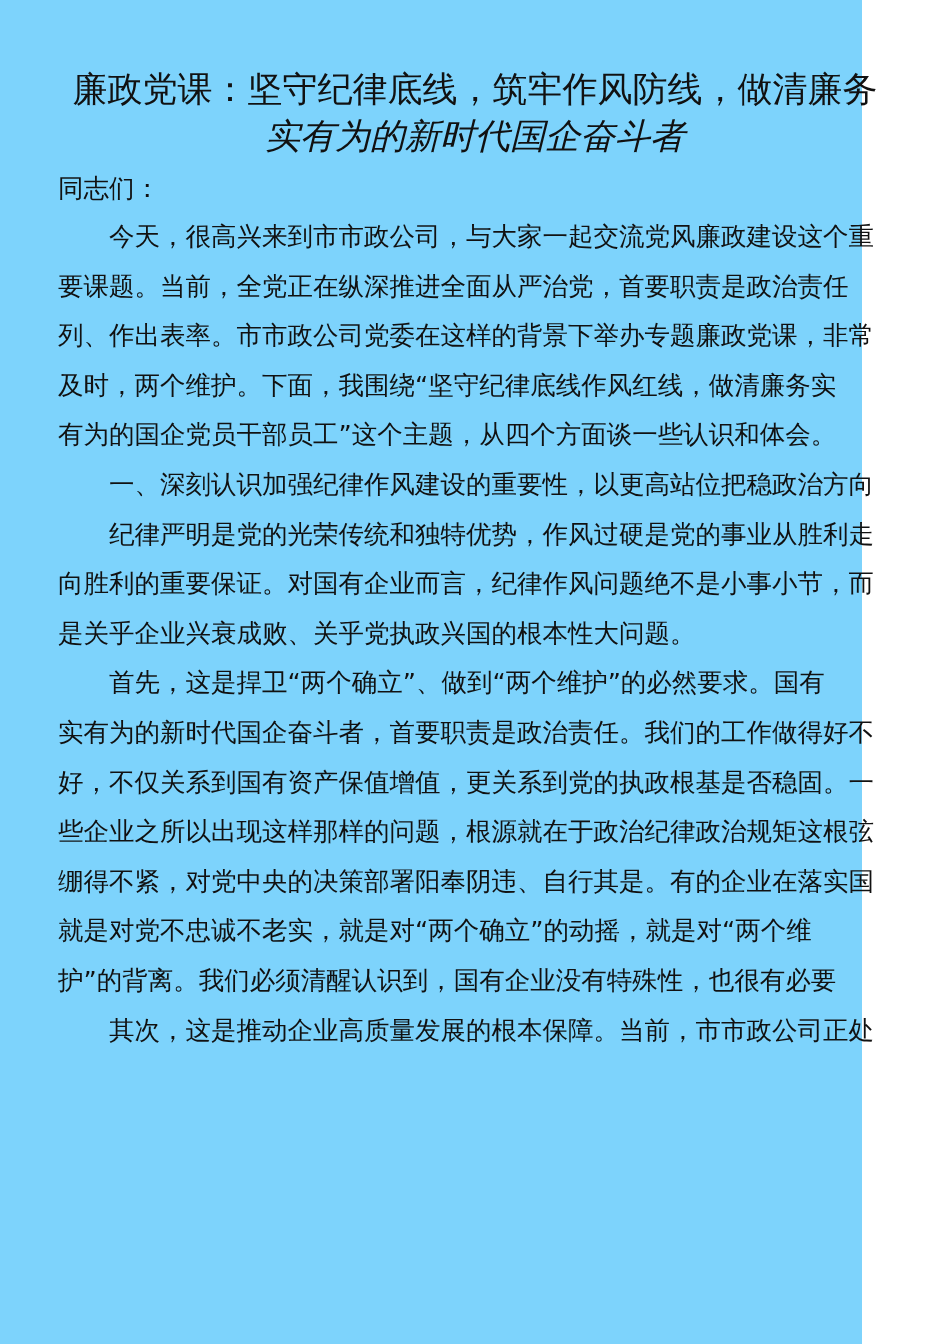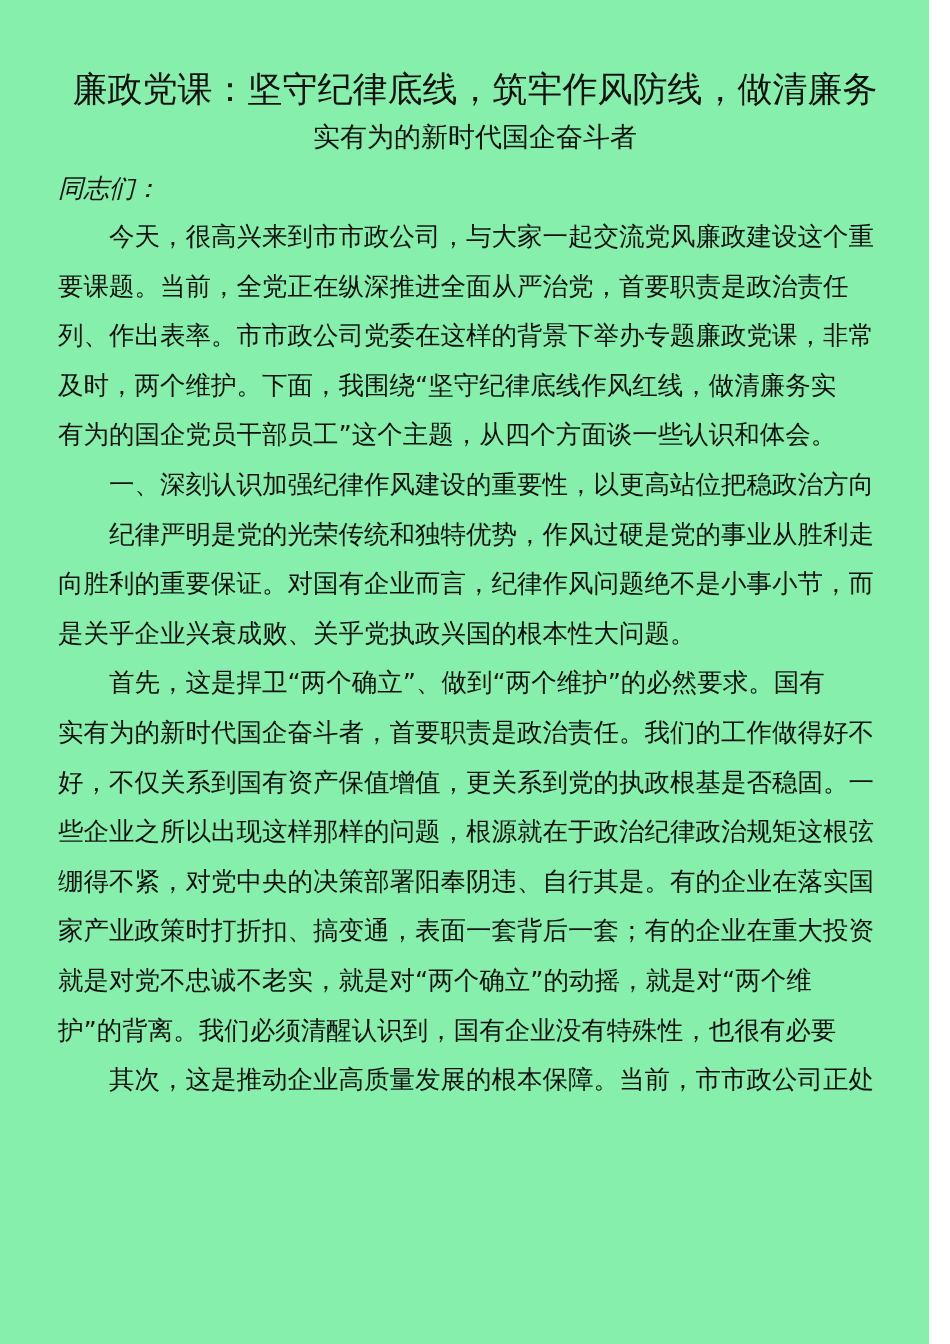--- a/index.html
+++ b/index.html
@@ -16,9 +16,9 @@
   }
   .page {
     position: relative;
-    width: 929px;
+    width: 862px;
     height: 1344px;
-    background: #86efac;
+    background: #7dd3fc;
   }
   .title {
     position: absolute;

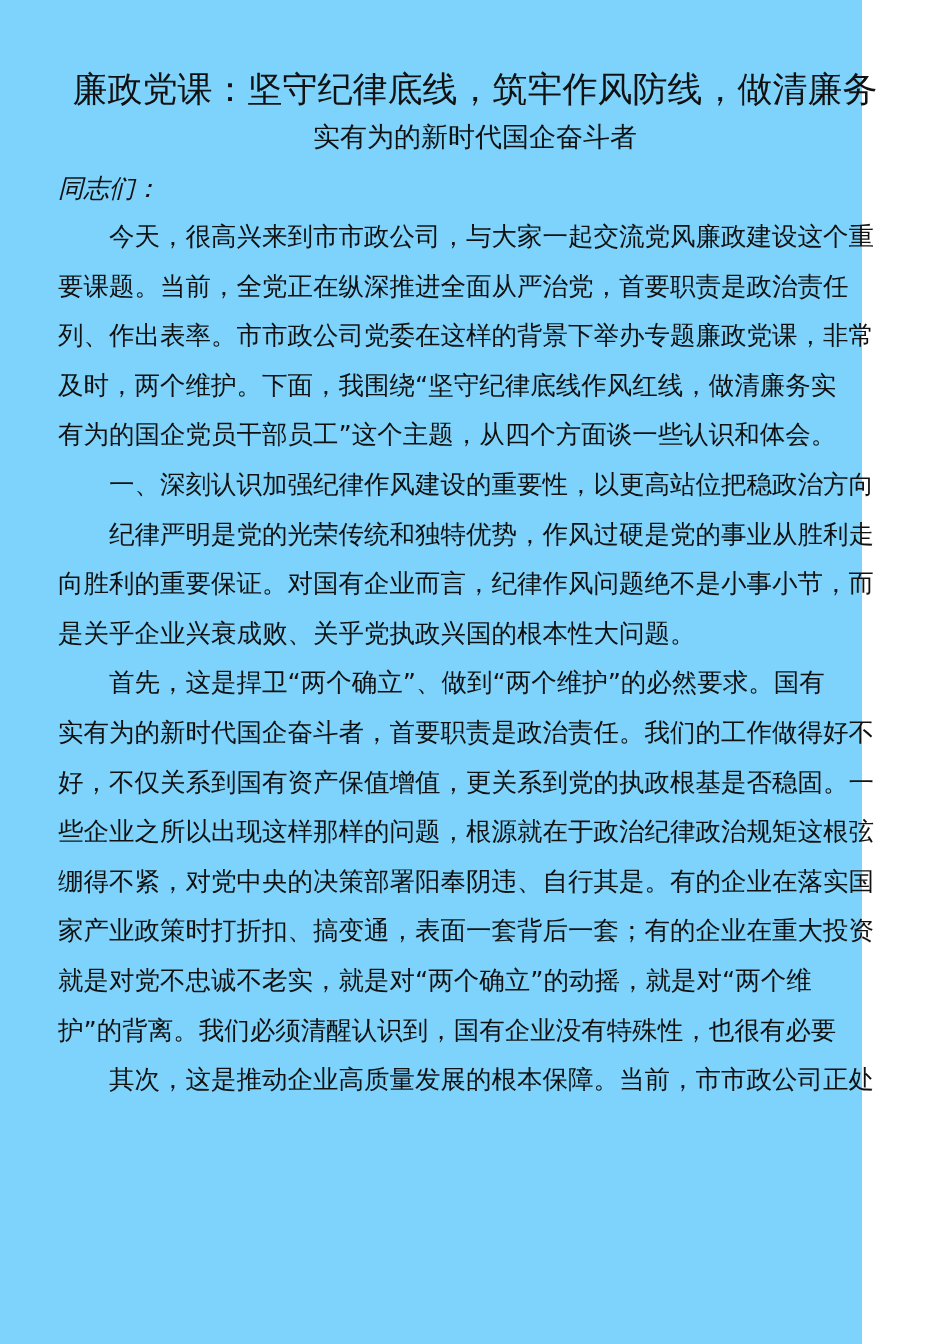--- a/index.html
+++ b/index.html
@@ -56,7 +56,7 @@
 
   <div class="title">
     <span class="line" style="font-size:35px;height:47px;line-height:47px;">廉政党课：坚守纪律底线，筑牢作风防线，做清廉务</span>
-    <span class="line" style="font-size:27px;height:47px;line-height:47px;">实有为的新时代国企奋斗者</span>
+    <span class="line" style="font-size:35px;height:47px;line-height:47px;font-style:italic;">实有为的新时代国企奋斗者</span>
   </div>
 
   <div class="body">

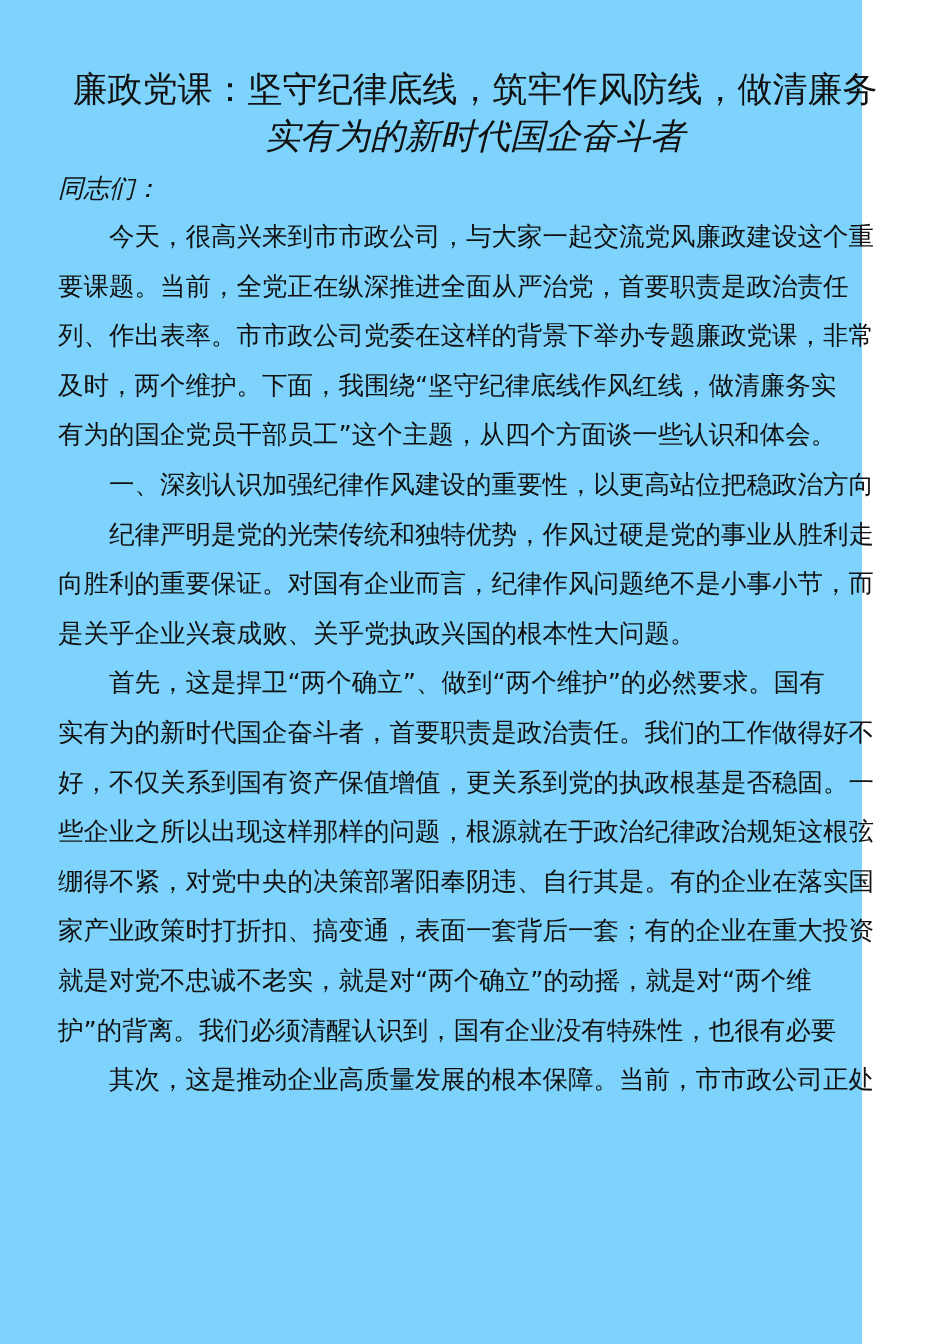--- a/index.html
+++ b/index.html
@@ -47,7 +47,7 @@
     color: #111;
   }
   .indent { padding-left: 51px; }
-  .salutation { height: 48px; line-height: 48px; font-style: italic; }
+  .salutation { height: 48px; line-height: 48px; }
 </style>
 </head>
 <body>

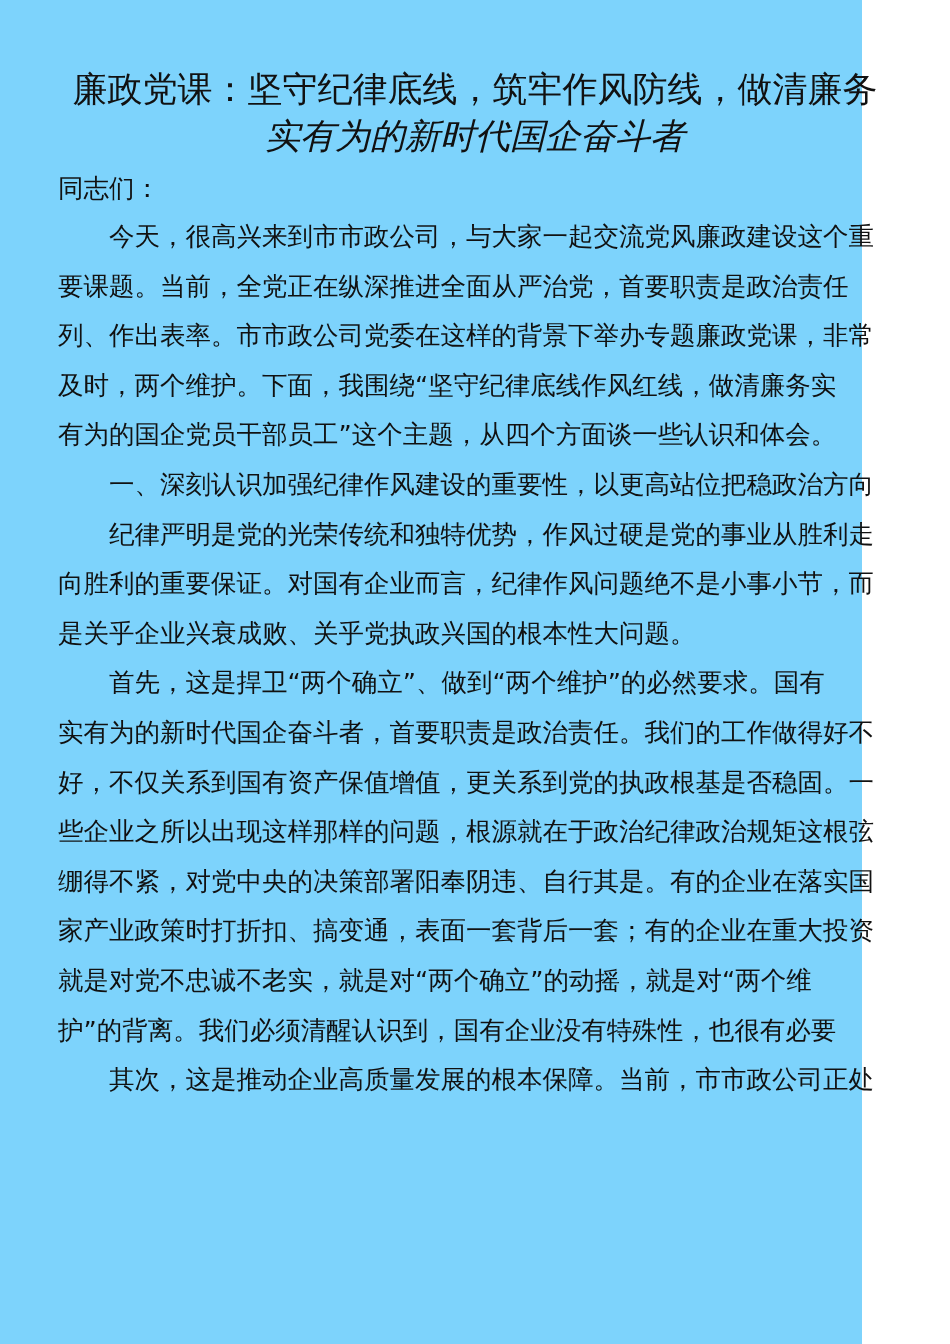--- a/index.html
+++ b/index.html
@@ -86,7 +86,6 @@
       <span class="line">好，不仅关系到国有资产保值增值，更关系到党的执政根基是否稳固。一</span>
       <span class="line">些企业之所以出现这样那样的问题，根源就在于政治纪律政治规矩这根弦</span>
       <span class="line">绷得不紧，对党中央的决策部署阳奉阴违、自行其是。有的企业在落实国</span>
-      <span class="line">家产业政策时打折扣、搞变通，表面一套背后一套；有的企业在重大投资</span>
       <span class="line">就是对党不忠诚不老实，就是对“两个确立”的动摇，就是对“两个维</span>
       <span class="line">护”的背离。我们必须清醒认识到，国有企业没有特殊性，也很有必要</span>
     </div>

